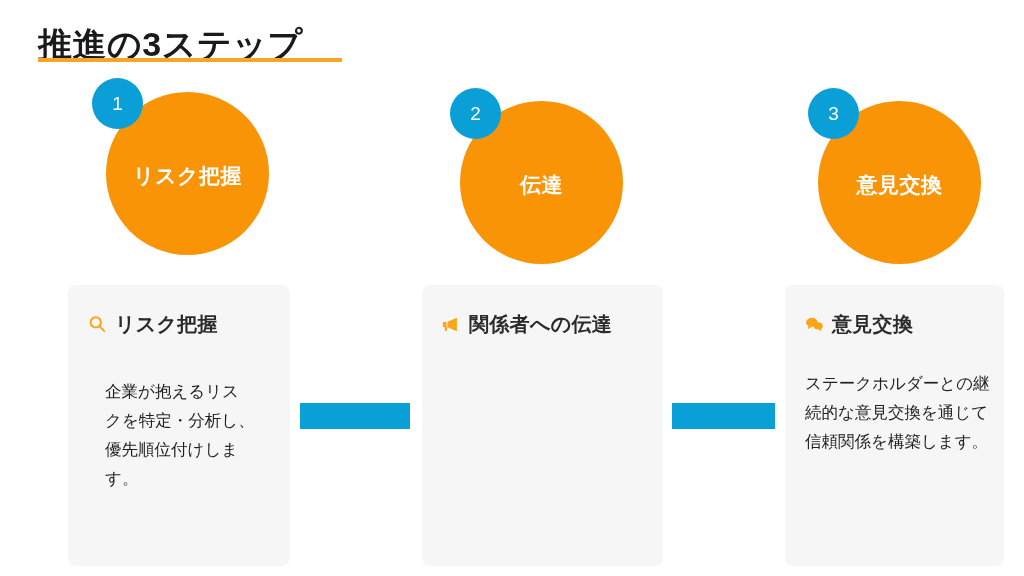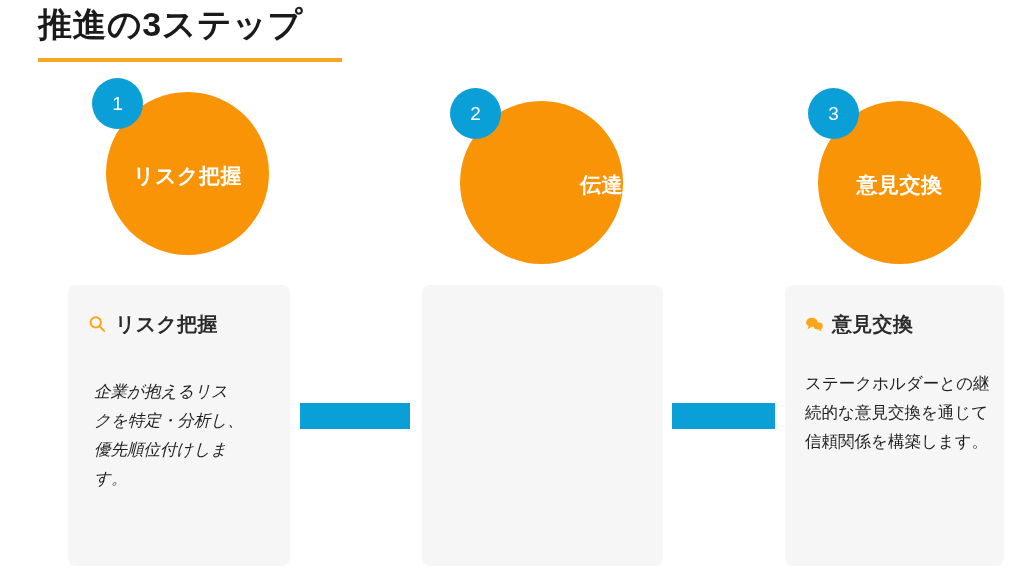--- a/index.html
+++ b/index.html
@@ -19,7 +19,7 @@
   #slide-title {
     position: absolute;
     left: 38px;
-    top: 2px;
+    top: 22px;
     font-size: 34px;
     font-weight: bold;
     color: #1a1a1a;

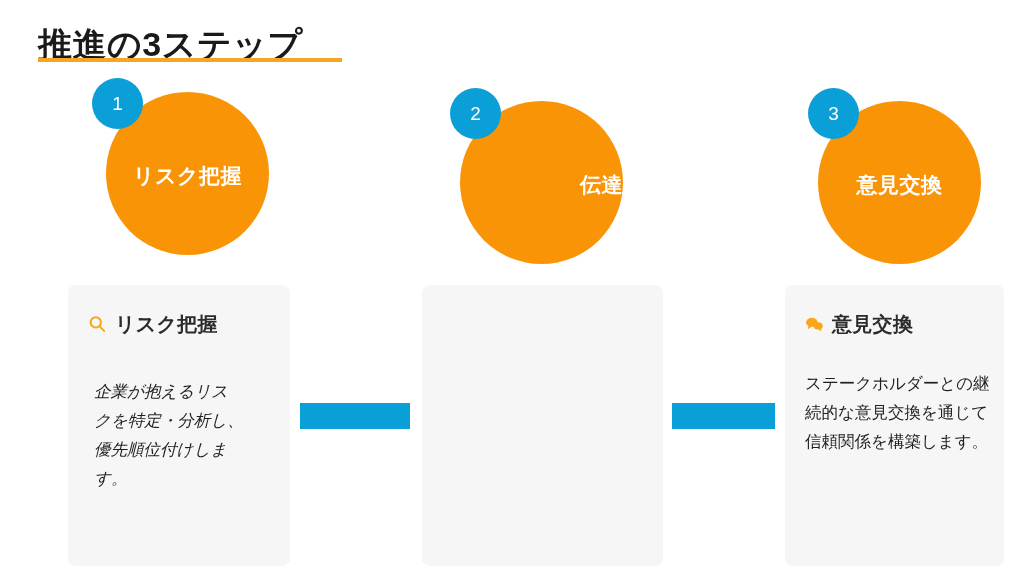--- a/index.html
+++ b/index.html
@@ -69,7 +69,7 @@
     justify-content: center;
   }
   #step-circle-1 { left: 38px; top: 14px; }
-  #step-circle-2 { left: 38px; top: 13px; justify-content: flex-end; }
+  #step-circle-2 { left: 38px; top: 13px; }
   #step-circle-3 { left: 33px; top: 13px; }
 
   .circle-label {

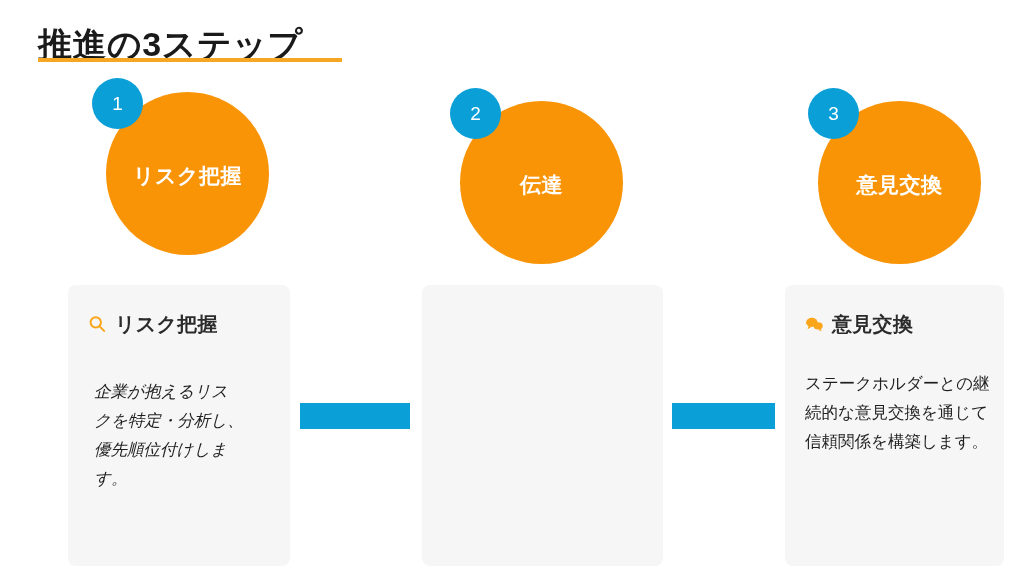--- a/index.html
+++ b/index.html
@@ -202,6 +202,16 @@
   </div>
 
   <div class="step-card" id="step-card-2">
+    <div class="card-head">
+      <span class="card-icon">
+        <svg width="21" height="21" viewBox="0 0 24 24" fill="currentColor">
+          <path d="M3.2 9.2h3.1v5.6H3.2a1.1 1.1 0 0 1-1.1-1.1v-3.4a1.1 1.1 0 0 1 1.1-1.1z"></path>
+          <path d="M7.4 8.9 18.2 4.3v15.4L7.4 15.1z"></path>
+          <rect x="4.3" y="14.3" width="2.6" height="5.2" rx="0.9"></rect>
+        </svg>
+      </span>
+      <span class="card-head-title">関係者への伝達</span>
+    </div>
   </div>
 </div>
 

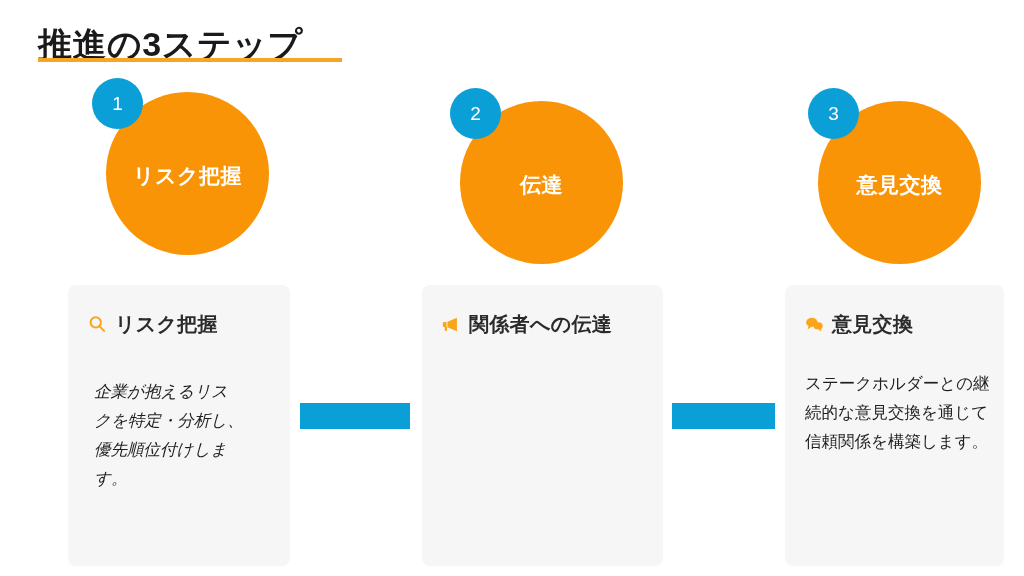--- a/index.html
+++ b/index.html
@@ -147,7 +147,7 @@
     letter-spacing: 0px;
     text-align: left;
   }
-  #card-body-1 { width: 150px; margin-left: 8px; font-style: italic; }
+  #card-body-1 { width: 150px; margin-left: 19px; }
   #card-body-2 { width: 176px; margin-left: 4px; }
   #card-body-3 { width: 186px; margin-left: 2px; margin-top: 28px; }
 

